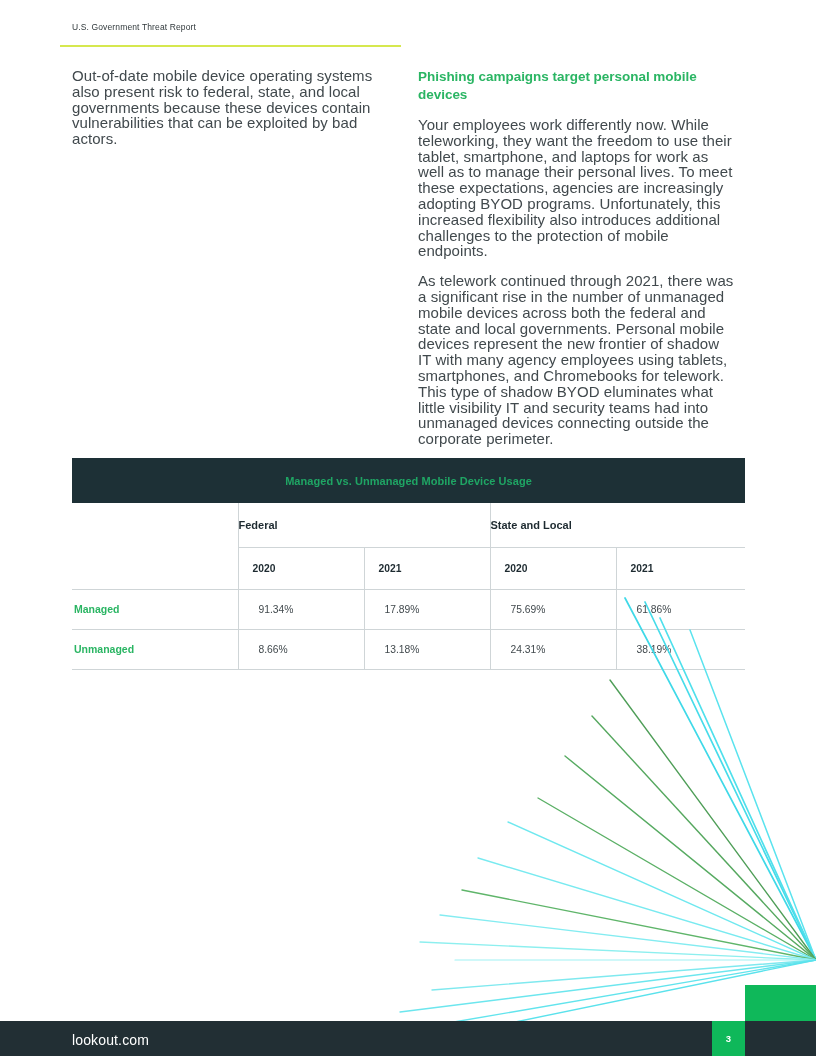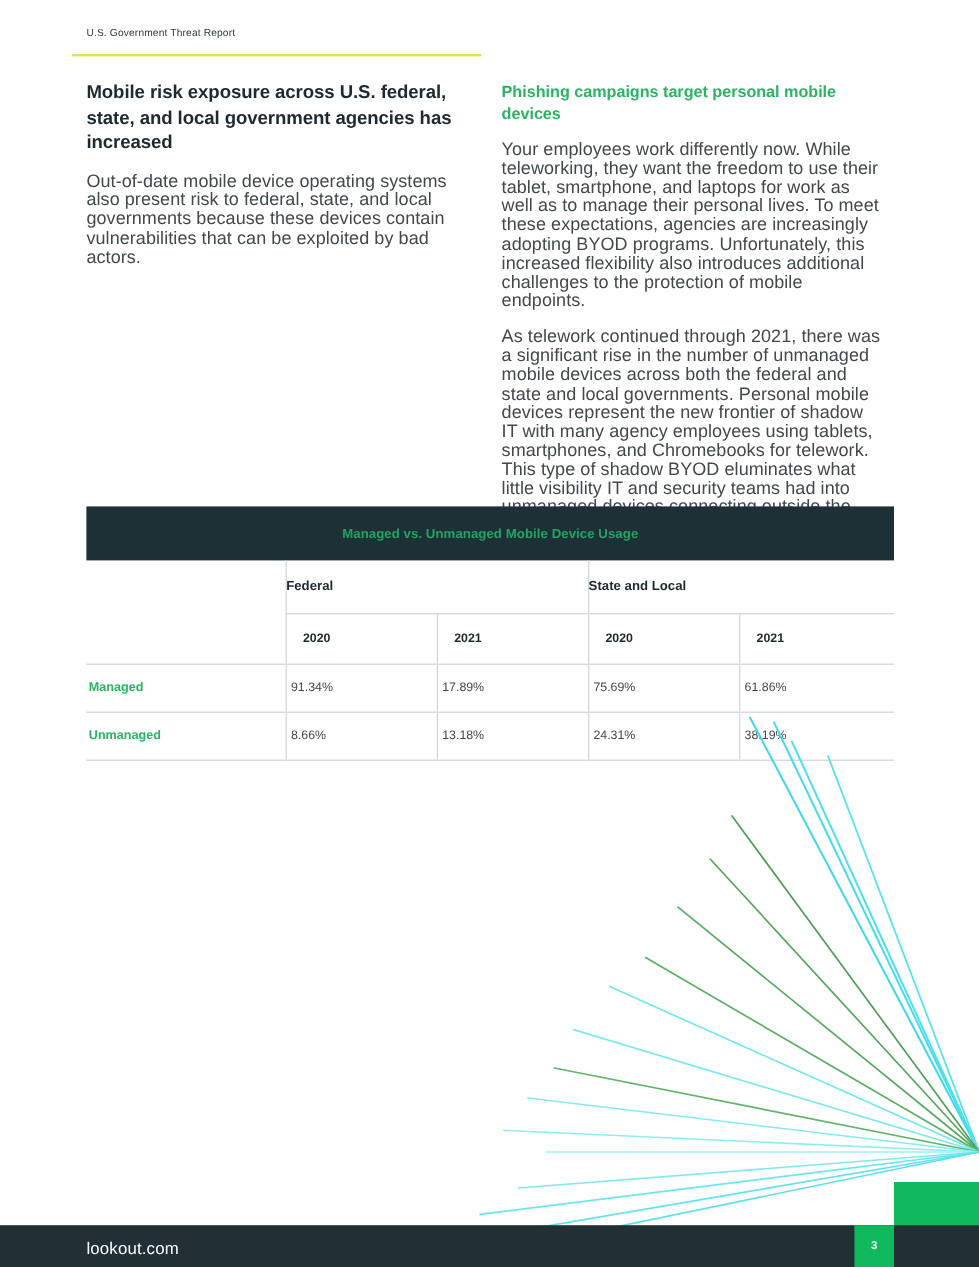--- a/index.html
+++ b/index.html
@@ -169,7 +169,6 @@
   <div class="runrule"></div>
 
   <div class="col col-left">
-    <h1 class="headline">Mobile risk exposure across U.S. federal, state, and local government agencies has increased</h1>
     <p class="body">Out-of-date mobile device operating systems also present risk to federal, state, and local governments because these devices contain vulnerabilities that can be exploited by bad actors.</p>
   </div>
 

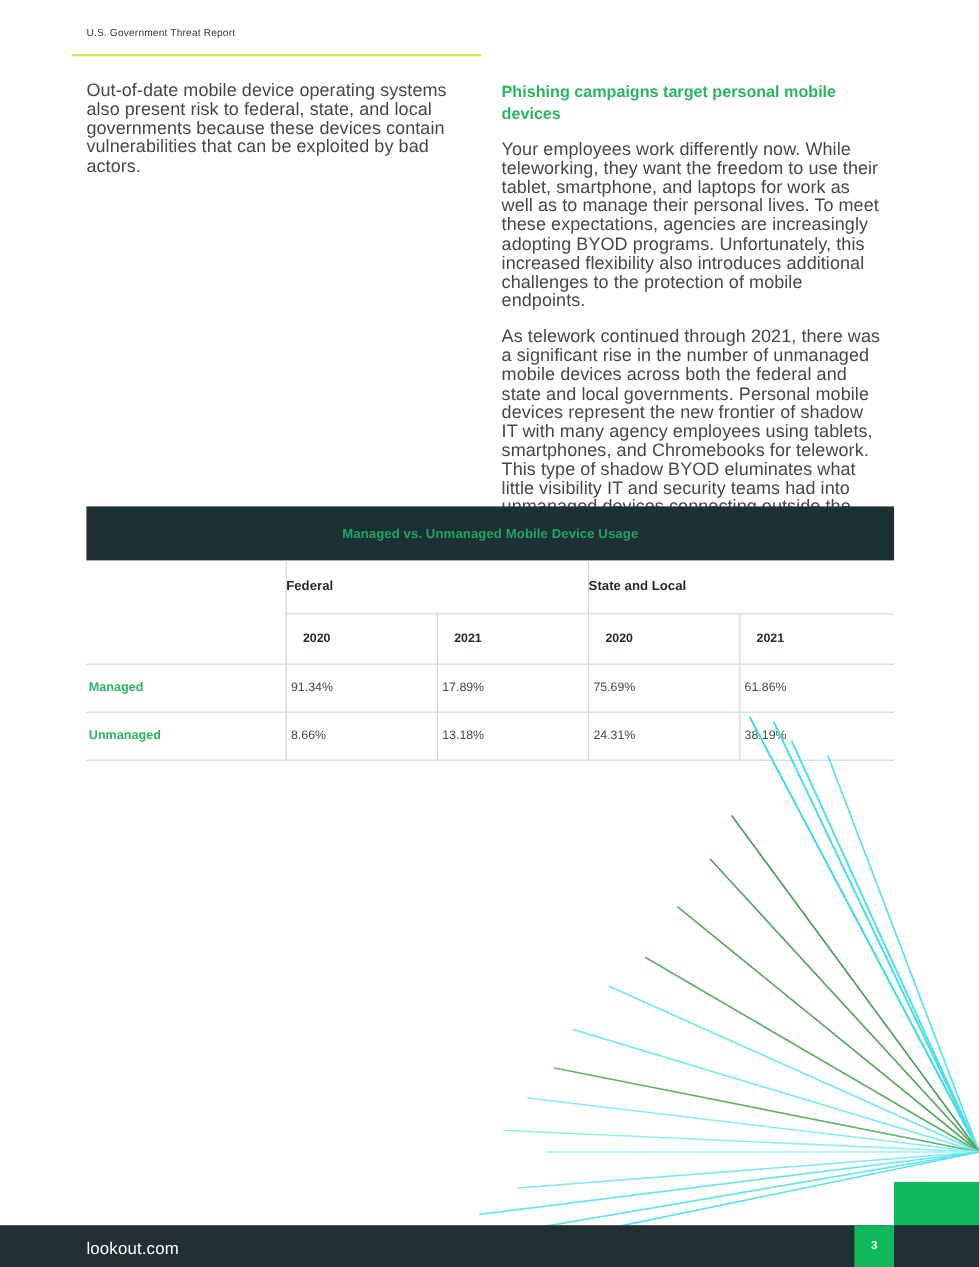--- a/index.html
+++ b/index.html
@@ -70,6 +70,7 @@
     width:673px;
     border-collapse:collapse;
     table-layout:fixed;
+    margin-top:36px;
   }
   table.dt td, table.dt th { vertical-align:middle; }
 

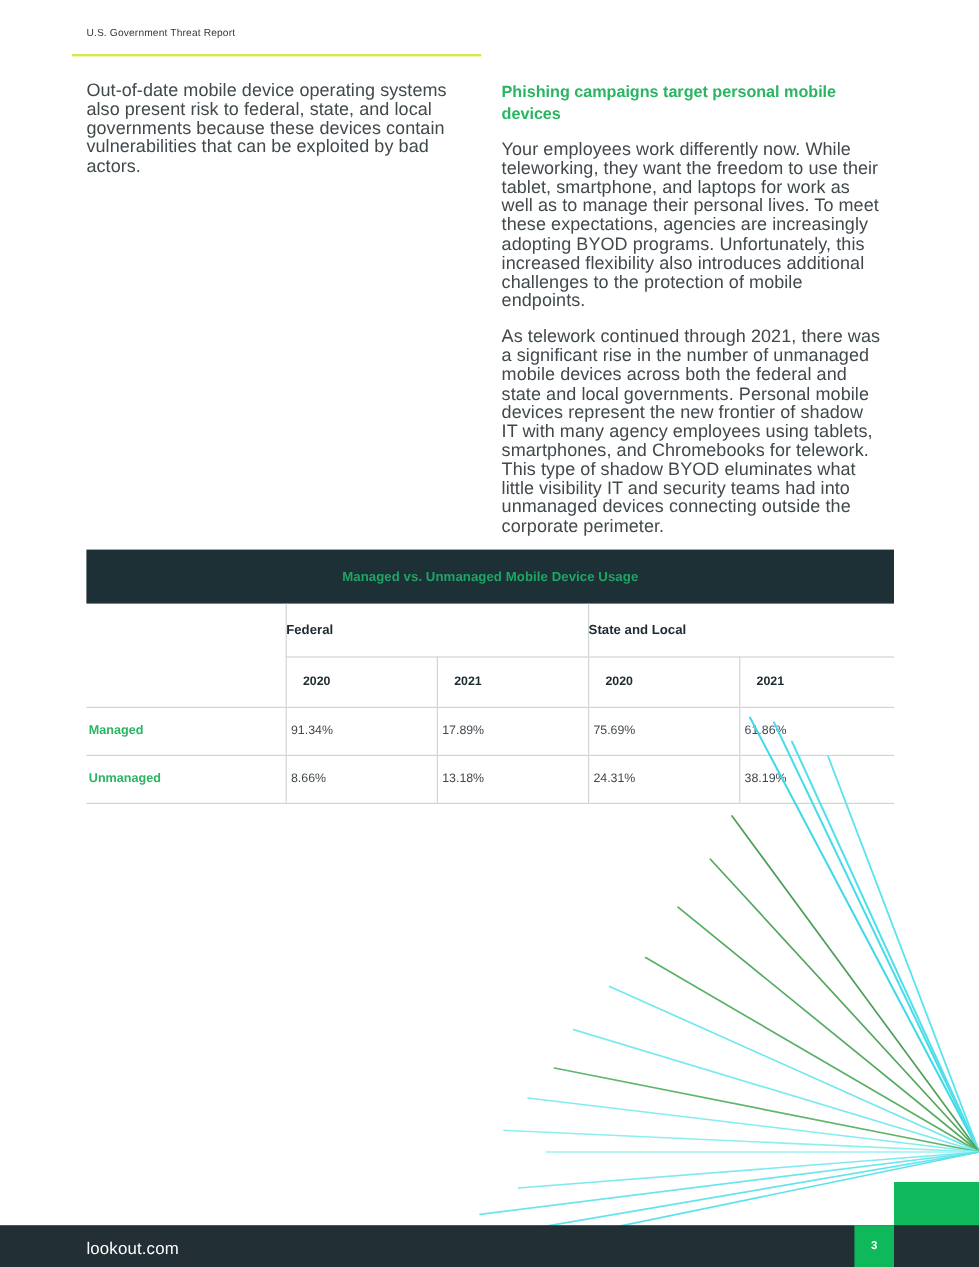--- a/index.html
+++ b/index.html
@@ -117,7 +117,7 @@
     height:40px;
     font-size:10.3px;
     color:#41494d;
-    padding-left:4px;
+    padding-left:20px;
     border-bottom:1px solid #cfd5d7;
     border-left:1px solid #cfd5d7;
   }

